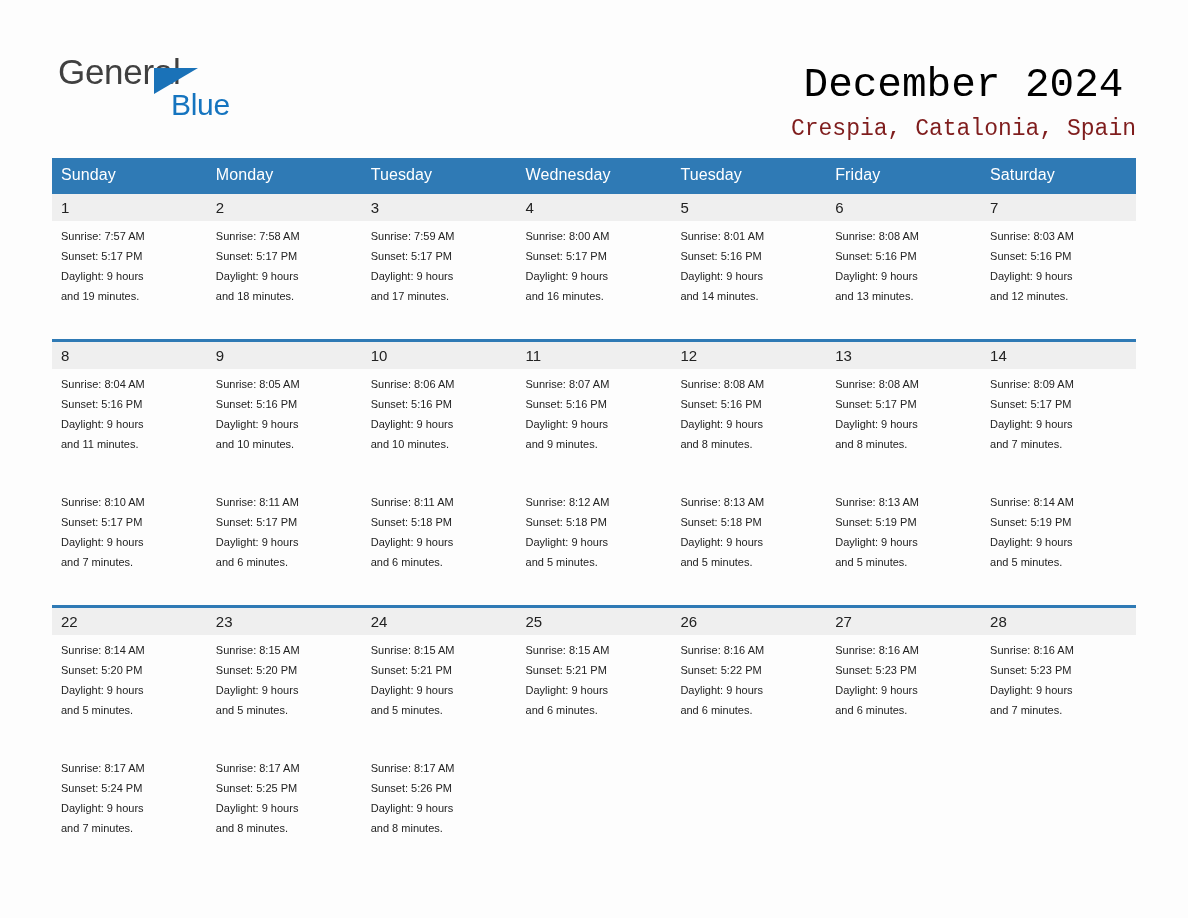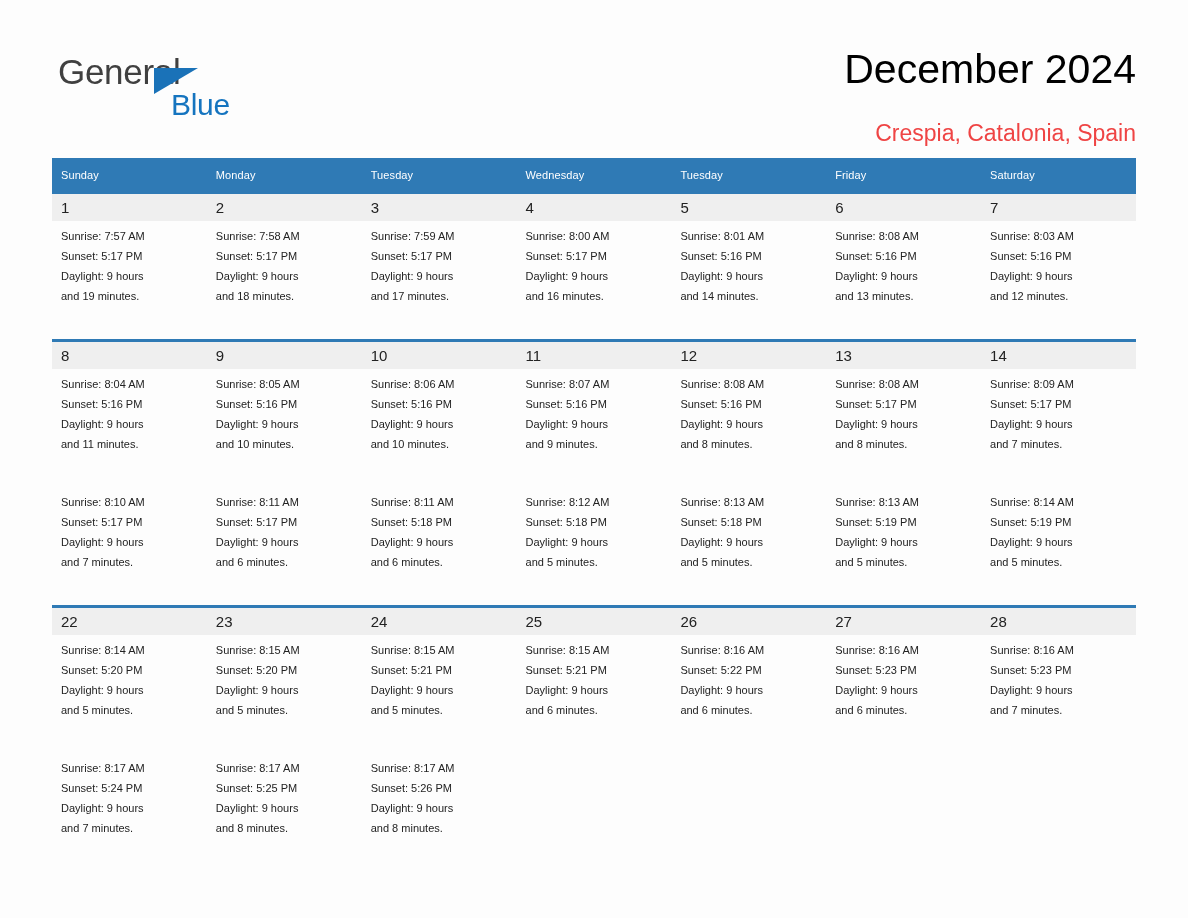--- a/index.html
+++ b/index.html
@@ -68,8 +68,9 @@
   .title-block {
     position: absolute;
     right: 0;
-    top: 0;
-    text-align: right;
+    top: 16px;
+    text-align: center;
+    font-family: Liberation Mono, monospace;
   }
   .cal-title {
     font-size: 41px;

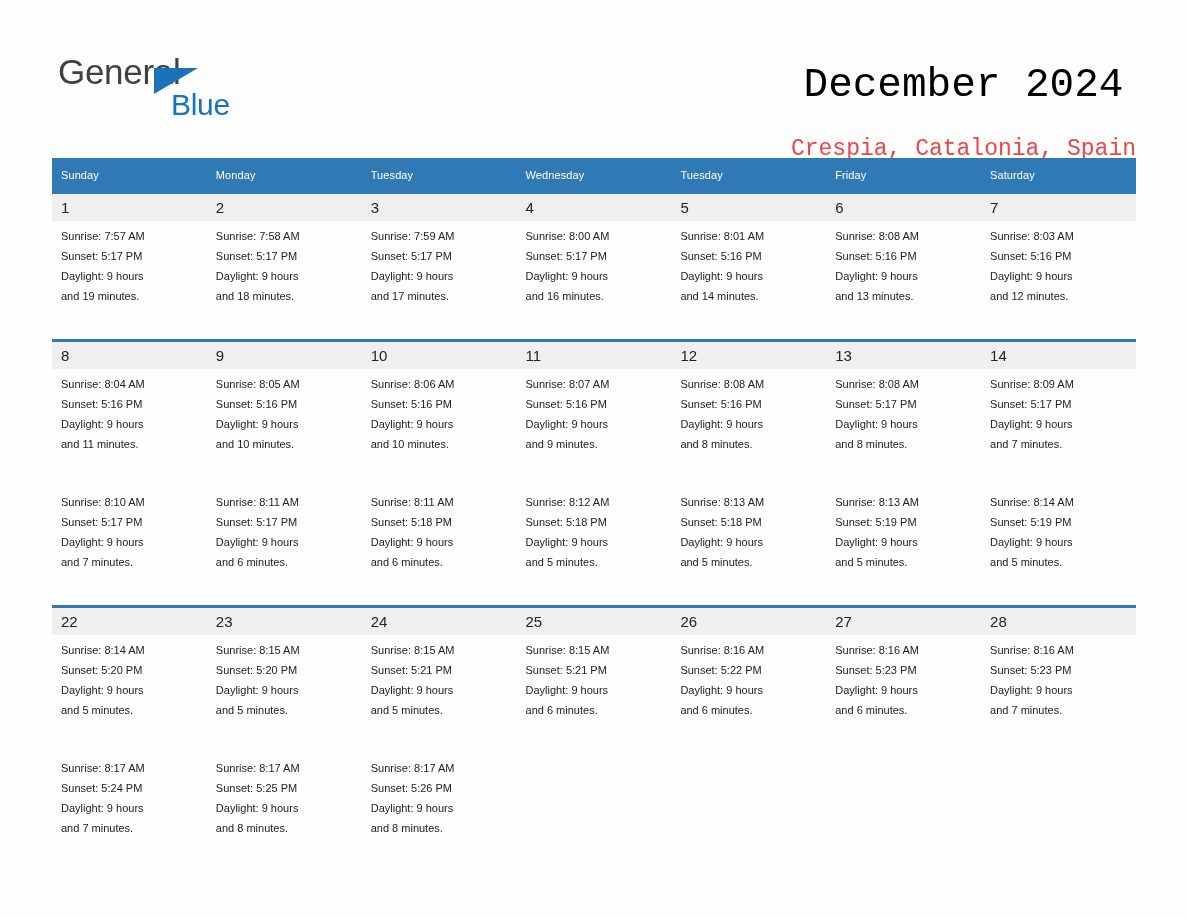--- a/index.html
+++ b/index.html
@@ -82,9 +82,9 @@
   .cal-sub {
     font-size: 23px;
     line-height: 34px;
-    color: #ef4444;
+    color: #7f1d1d;
     white-space: nowrap;
-    margin-top: 22px;
+    margin-top: 2px;
   }
 
   

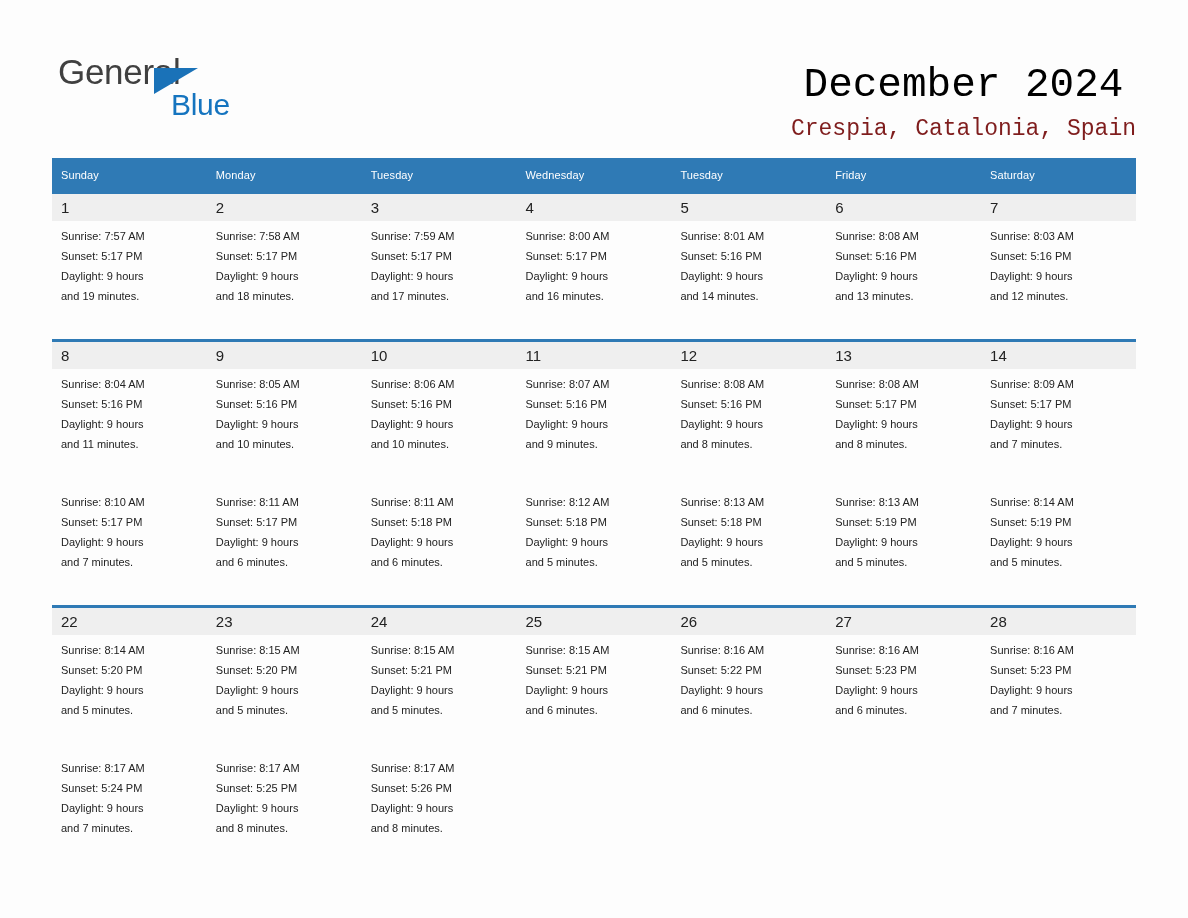--- a/index.html
+++ b/index.html
@@ -101,7 +101,7 @@
   .cal thead th {
     background: #2f7ab5;
     color: #ffffff;
-    font-size: 11px;
+    font-size: 16px;
     font-weight: normal;
     text-align: left;
     padding: 8px 0 9px 9px;

